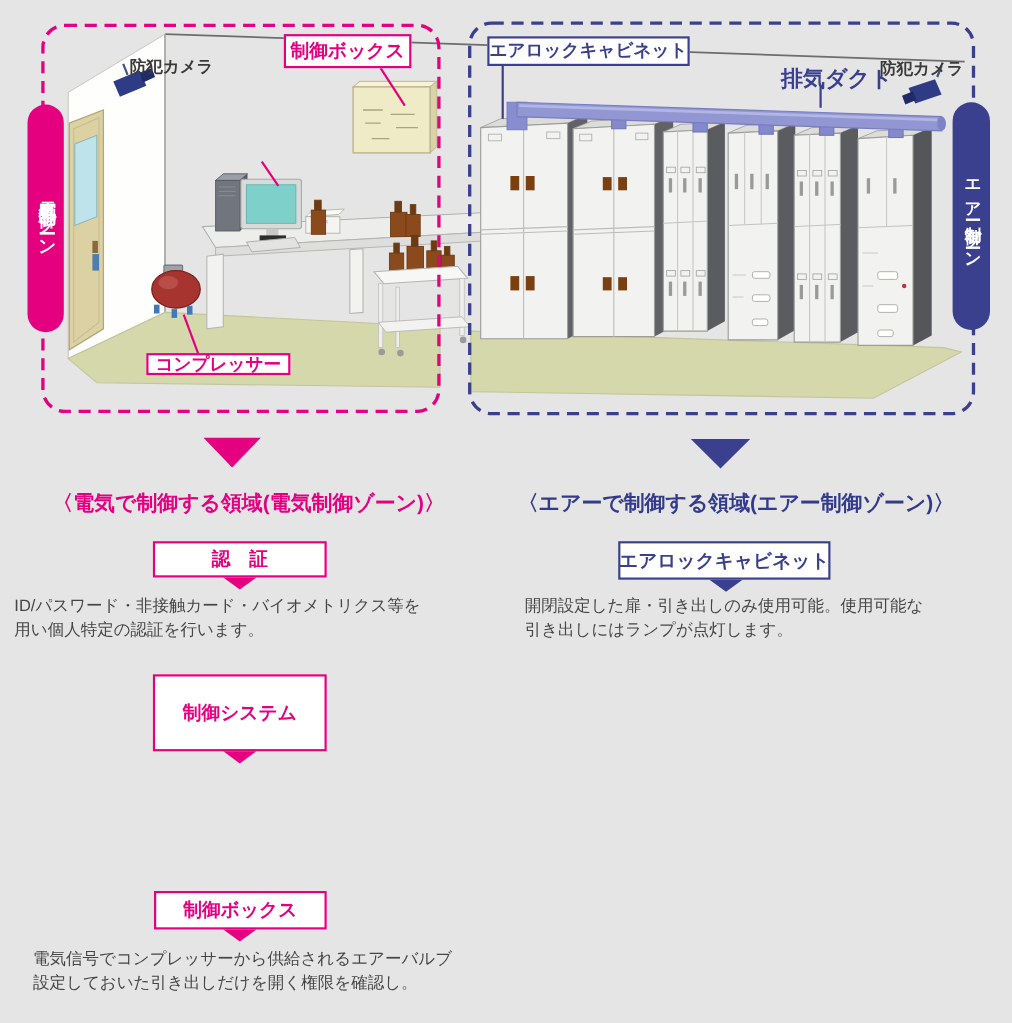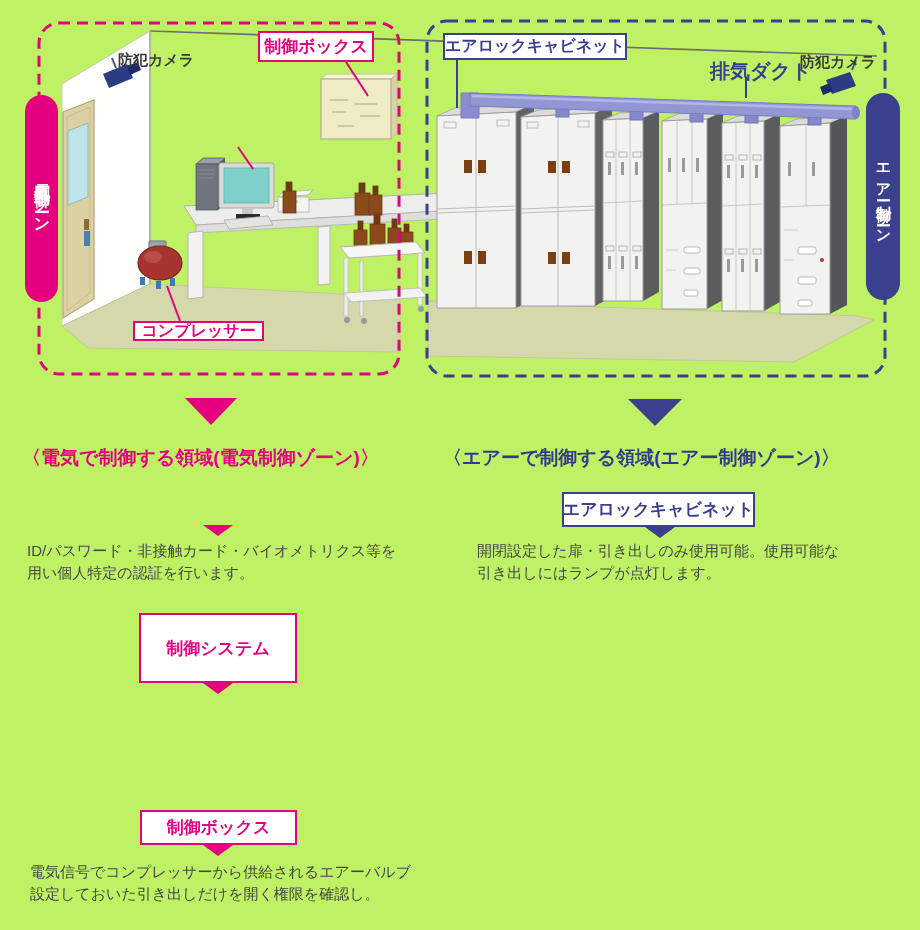--- a/index.html
+++ b/index.html
@@ -4,7 +4,7 @@
 <style>
   html,body{margin:0;padding:0;background:#ffffff;}
   body{font-family:"Liberation Sans","DejaVu Sans",sans-serif;}
-  .scene{position:relative;width:920px;height:930px;background:#bef264;overflow:hidden;}
+  .scene{position:relative;width:920px;height:930px;background:#e5e5e5;overflow:hidden;}
   .abs{position:absolute;}
   
   .callout{position:absolute;background:#fff;border:2px solid #E4007F;color:#E4007F;

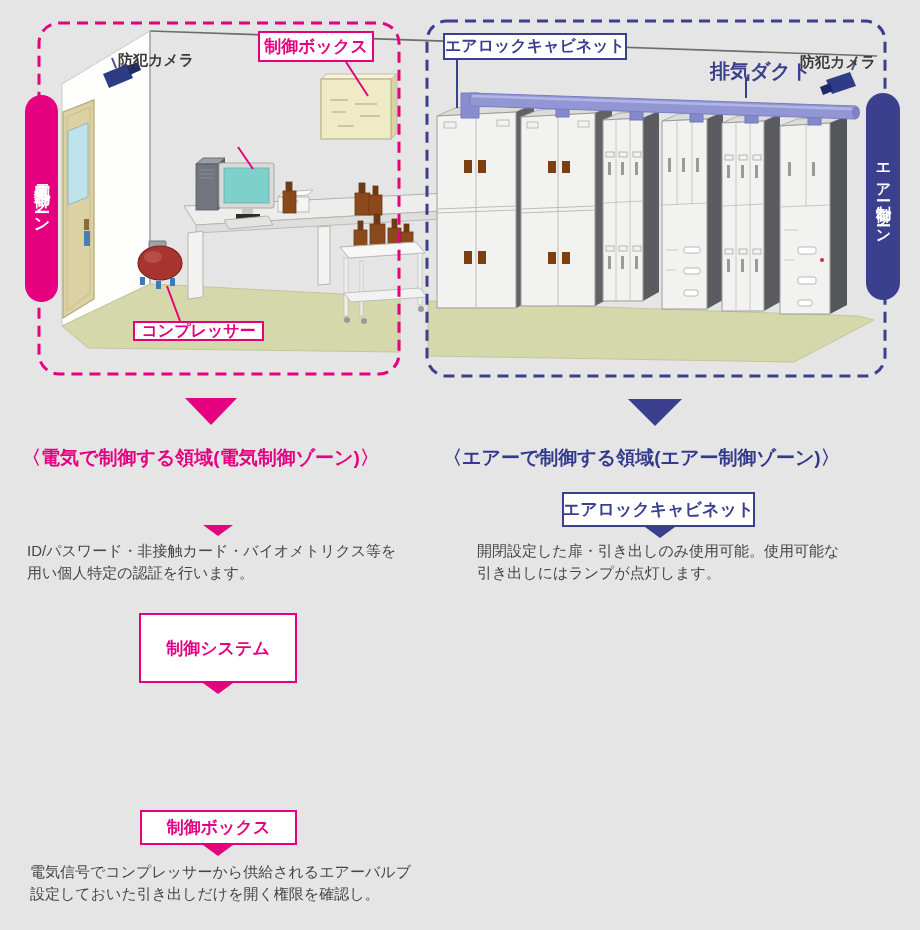--- a/index.html
+++ b/index.html
@@ -27,7 +27,7 @@
   .tri-sm{position:absolute;width:0;height:0;border-left:15px solid transparent;
     border-right:15px solid transparent;border-top:11px solid #E4007F;}
   .tri-sm.blue{border-top-color:#3A3F8E;}
-  .zone-heading{position:absolute;font-size:19px;font-weight:700;white-space:nowrap;}
+  .zone-heading{position:absolute;font-size:19px;font-weight:700;text-align:center;white-space:nowrap;}
   .zone-heading.pink{color:#E4007F;}
   .zone-heading.blue{color:#333A8C;}
   .sec-box{position:absolute;background:#fff;border:2px solid #E4007F;color:#E4007F;

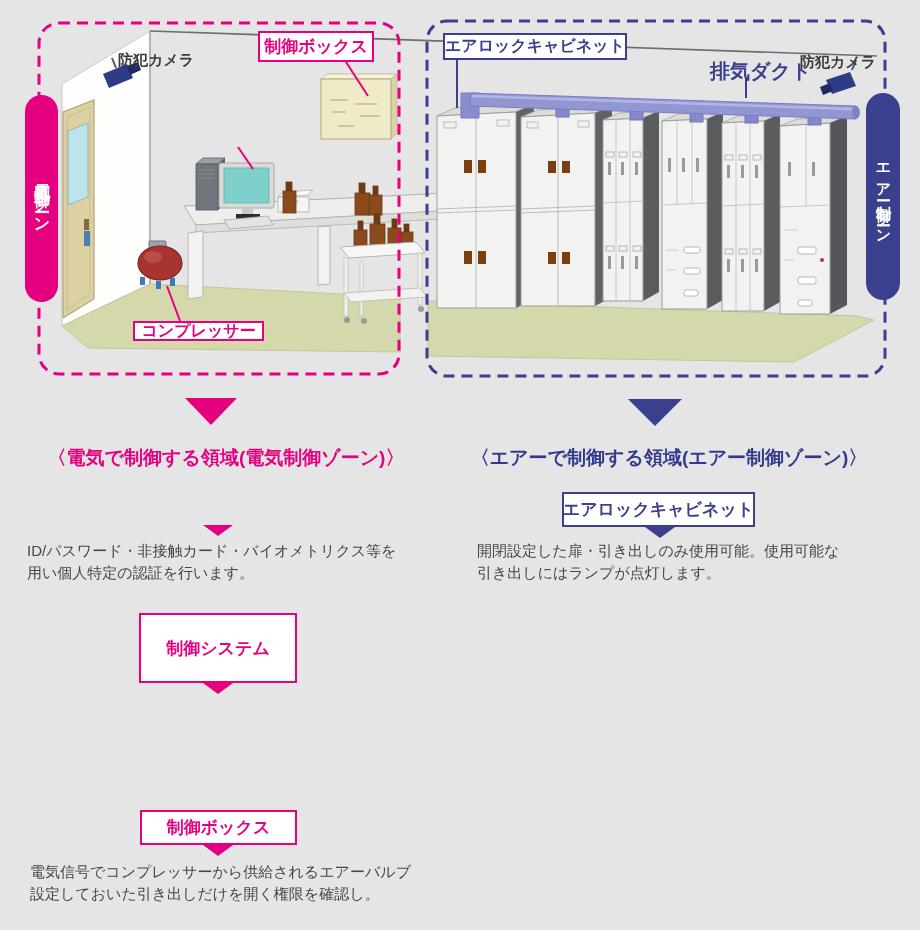--- a/index.html
+++ b/index.html
@@ -299,6 +299,7 @@
   <div class="zone-heading pink" style="left:22px;top:445px;width:408px">〈電気で制御する領域(電気制御ゾーン)〉</div>
   <div class="zone-heading blue" style="left:443px;top:445px;width:452px">〈エアーで制御する領域(エアー制御ゾーン)〉</div>
 
+  <div class="sec-box" style="left:139px;top:492px;width:158px;height:33px">認　証</div>
   <div class="tri-sm" style="left:203px;top:525px"></div>
   <div class="para" style="left:27px;top:540px;width:395px">ID/パスワード・非接触カード・バイオメトリクス等を
 用い個人特定の認証を行います。</div>

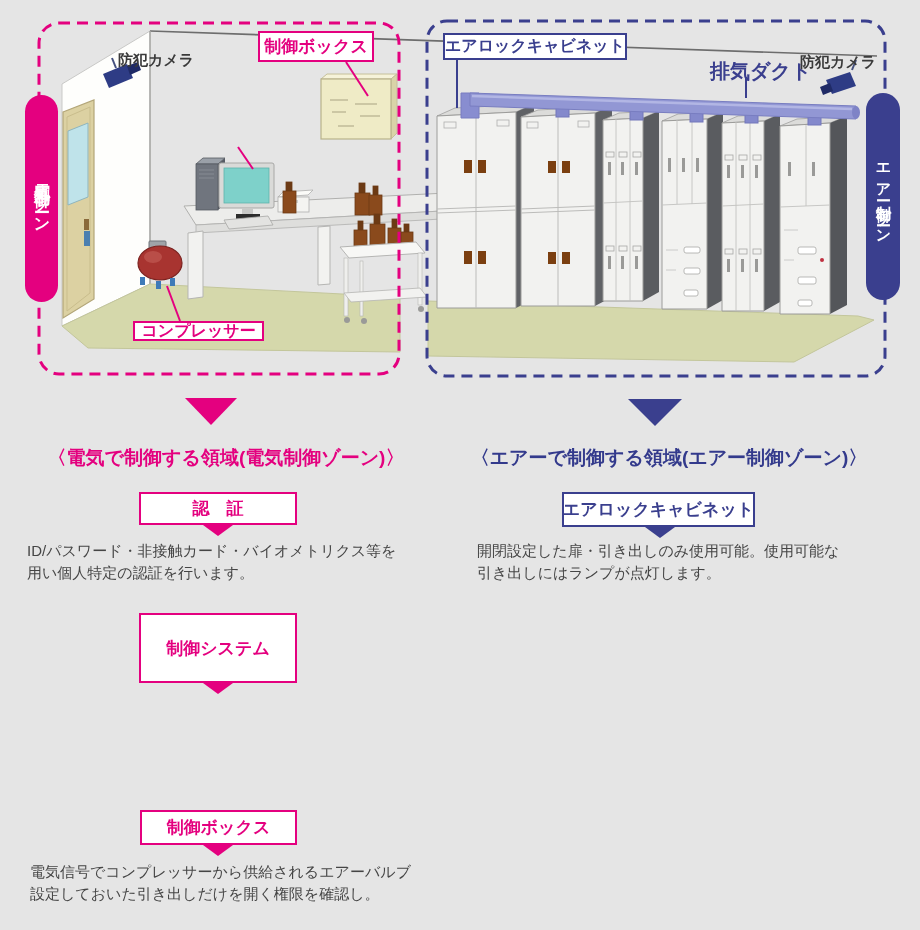--- a/index.html
+++ b/index.html
@@ -301,7 +301,7 @@
 
   <div class="sec-box" style="left:139px;top:492px;width:158px;height:33px">認　証</div>
   <div class="tri-sm" style="left:203px;top:525px"></div>
-  <div class="para" style="left:27px;top:540px;width:395px">ID/パスワード・非接触カード・バイオメトリクス等を
+  <div class="para" style="left:13px;top:540px;width:395px">ID/パスワード・非接触カード・バイオメトリクス等を
 用い個人特定の認証を行います。</div>
 
   <div class="sec-box" style="left:139px;top:613px;width:158px;height:70px">制御システム</div>

